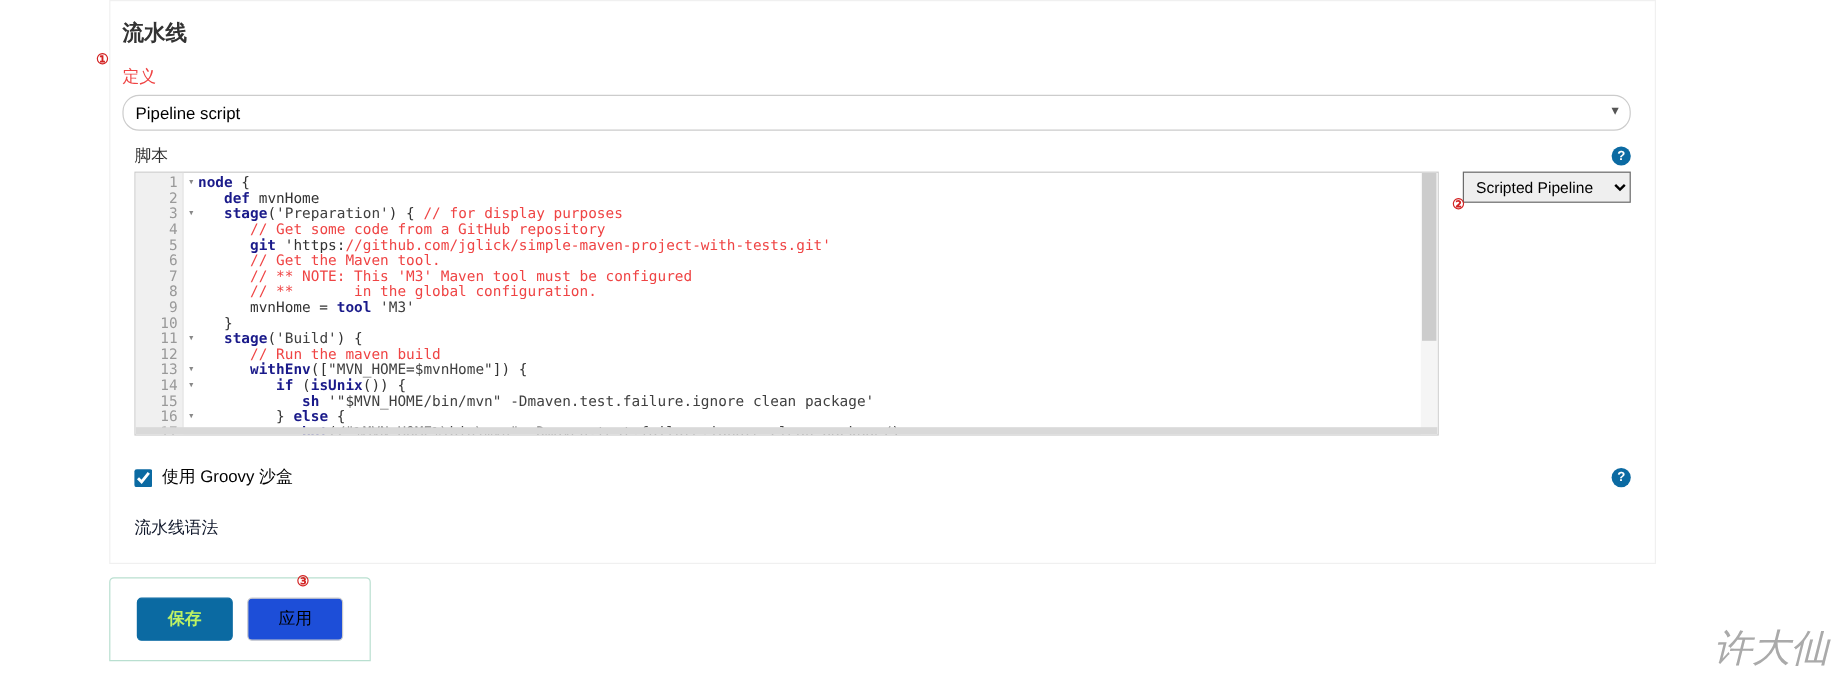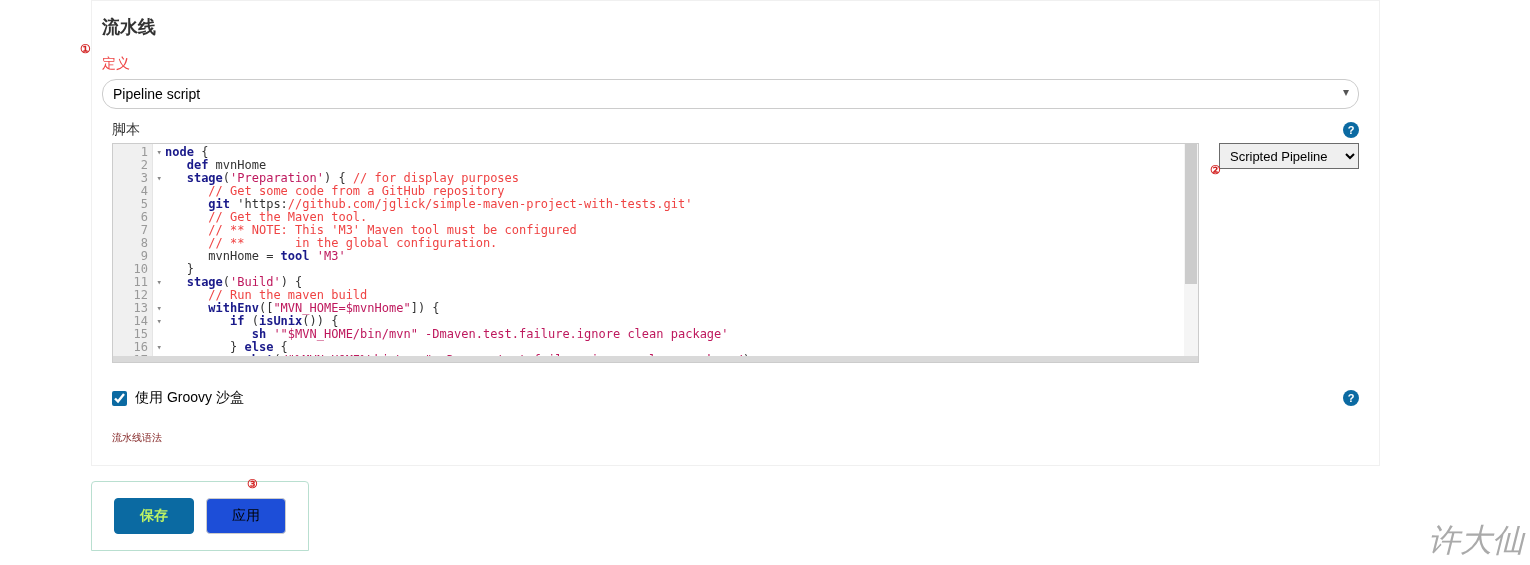--- a/index.html
+++ b/index.html
@@ -112,7 +112,7 @@
       overflow: hidden;
     }
     .kw { color: #1a1a8a; font-weight: bold; }
-    .str { color: #be185d; }
+    .str { color: #404040; }
     .cm { color: #ef4444; }
     .editor-scrollbar {
       position: absolute;

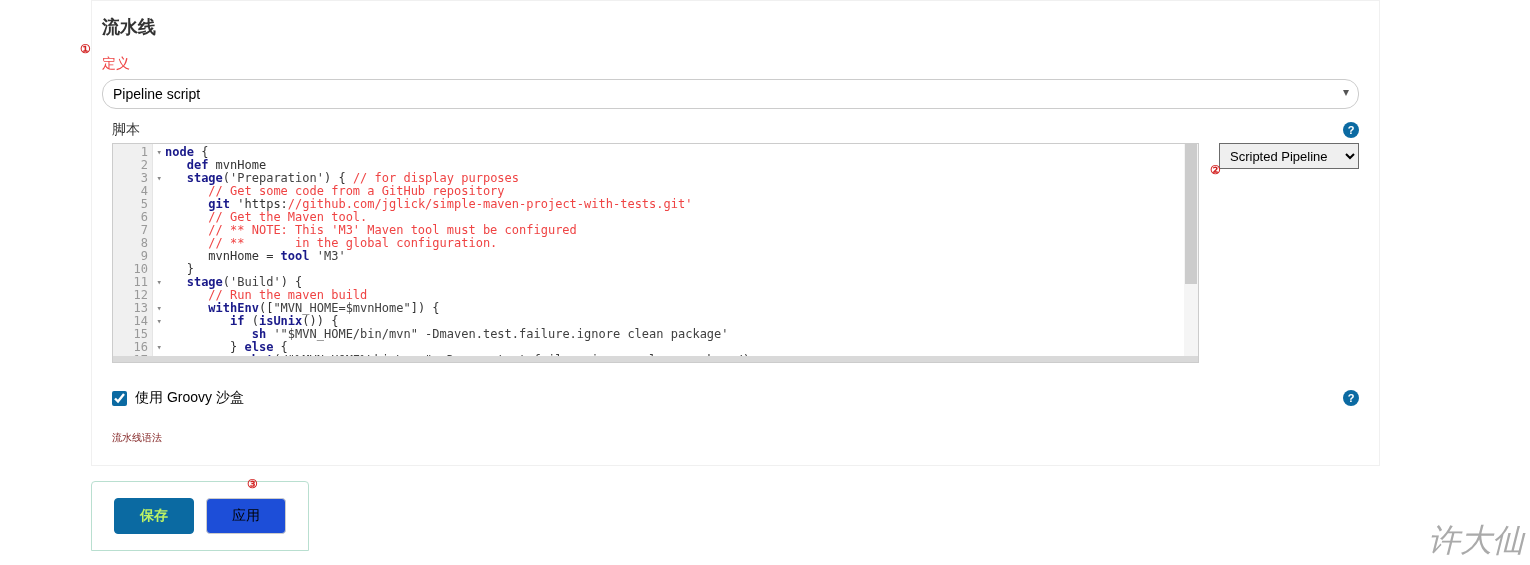--- a/index.html
+++ b/index.html
@@ -150,8 +150,8 @@
     .syntax-link {
       display: inline-block;
       margin: 24px 12px 20px 10px;
-      color: #7f1d1d;
-      font-size: 10px;
+      color: #0f172a;
+      font-size: 14px;
       text-decoration: none;
     }
     .btn-bar {

